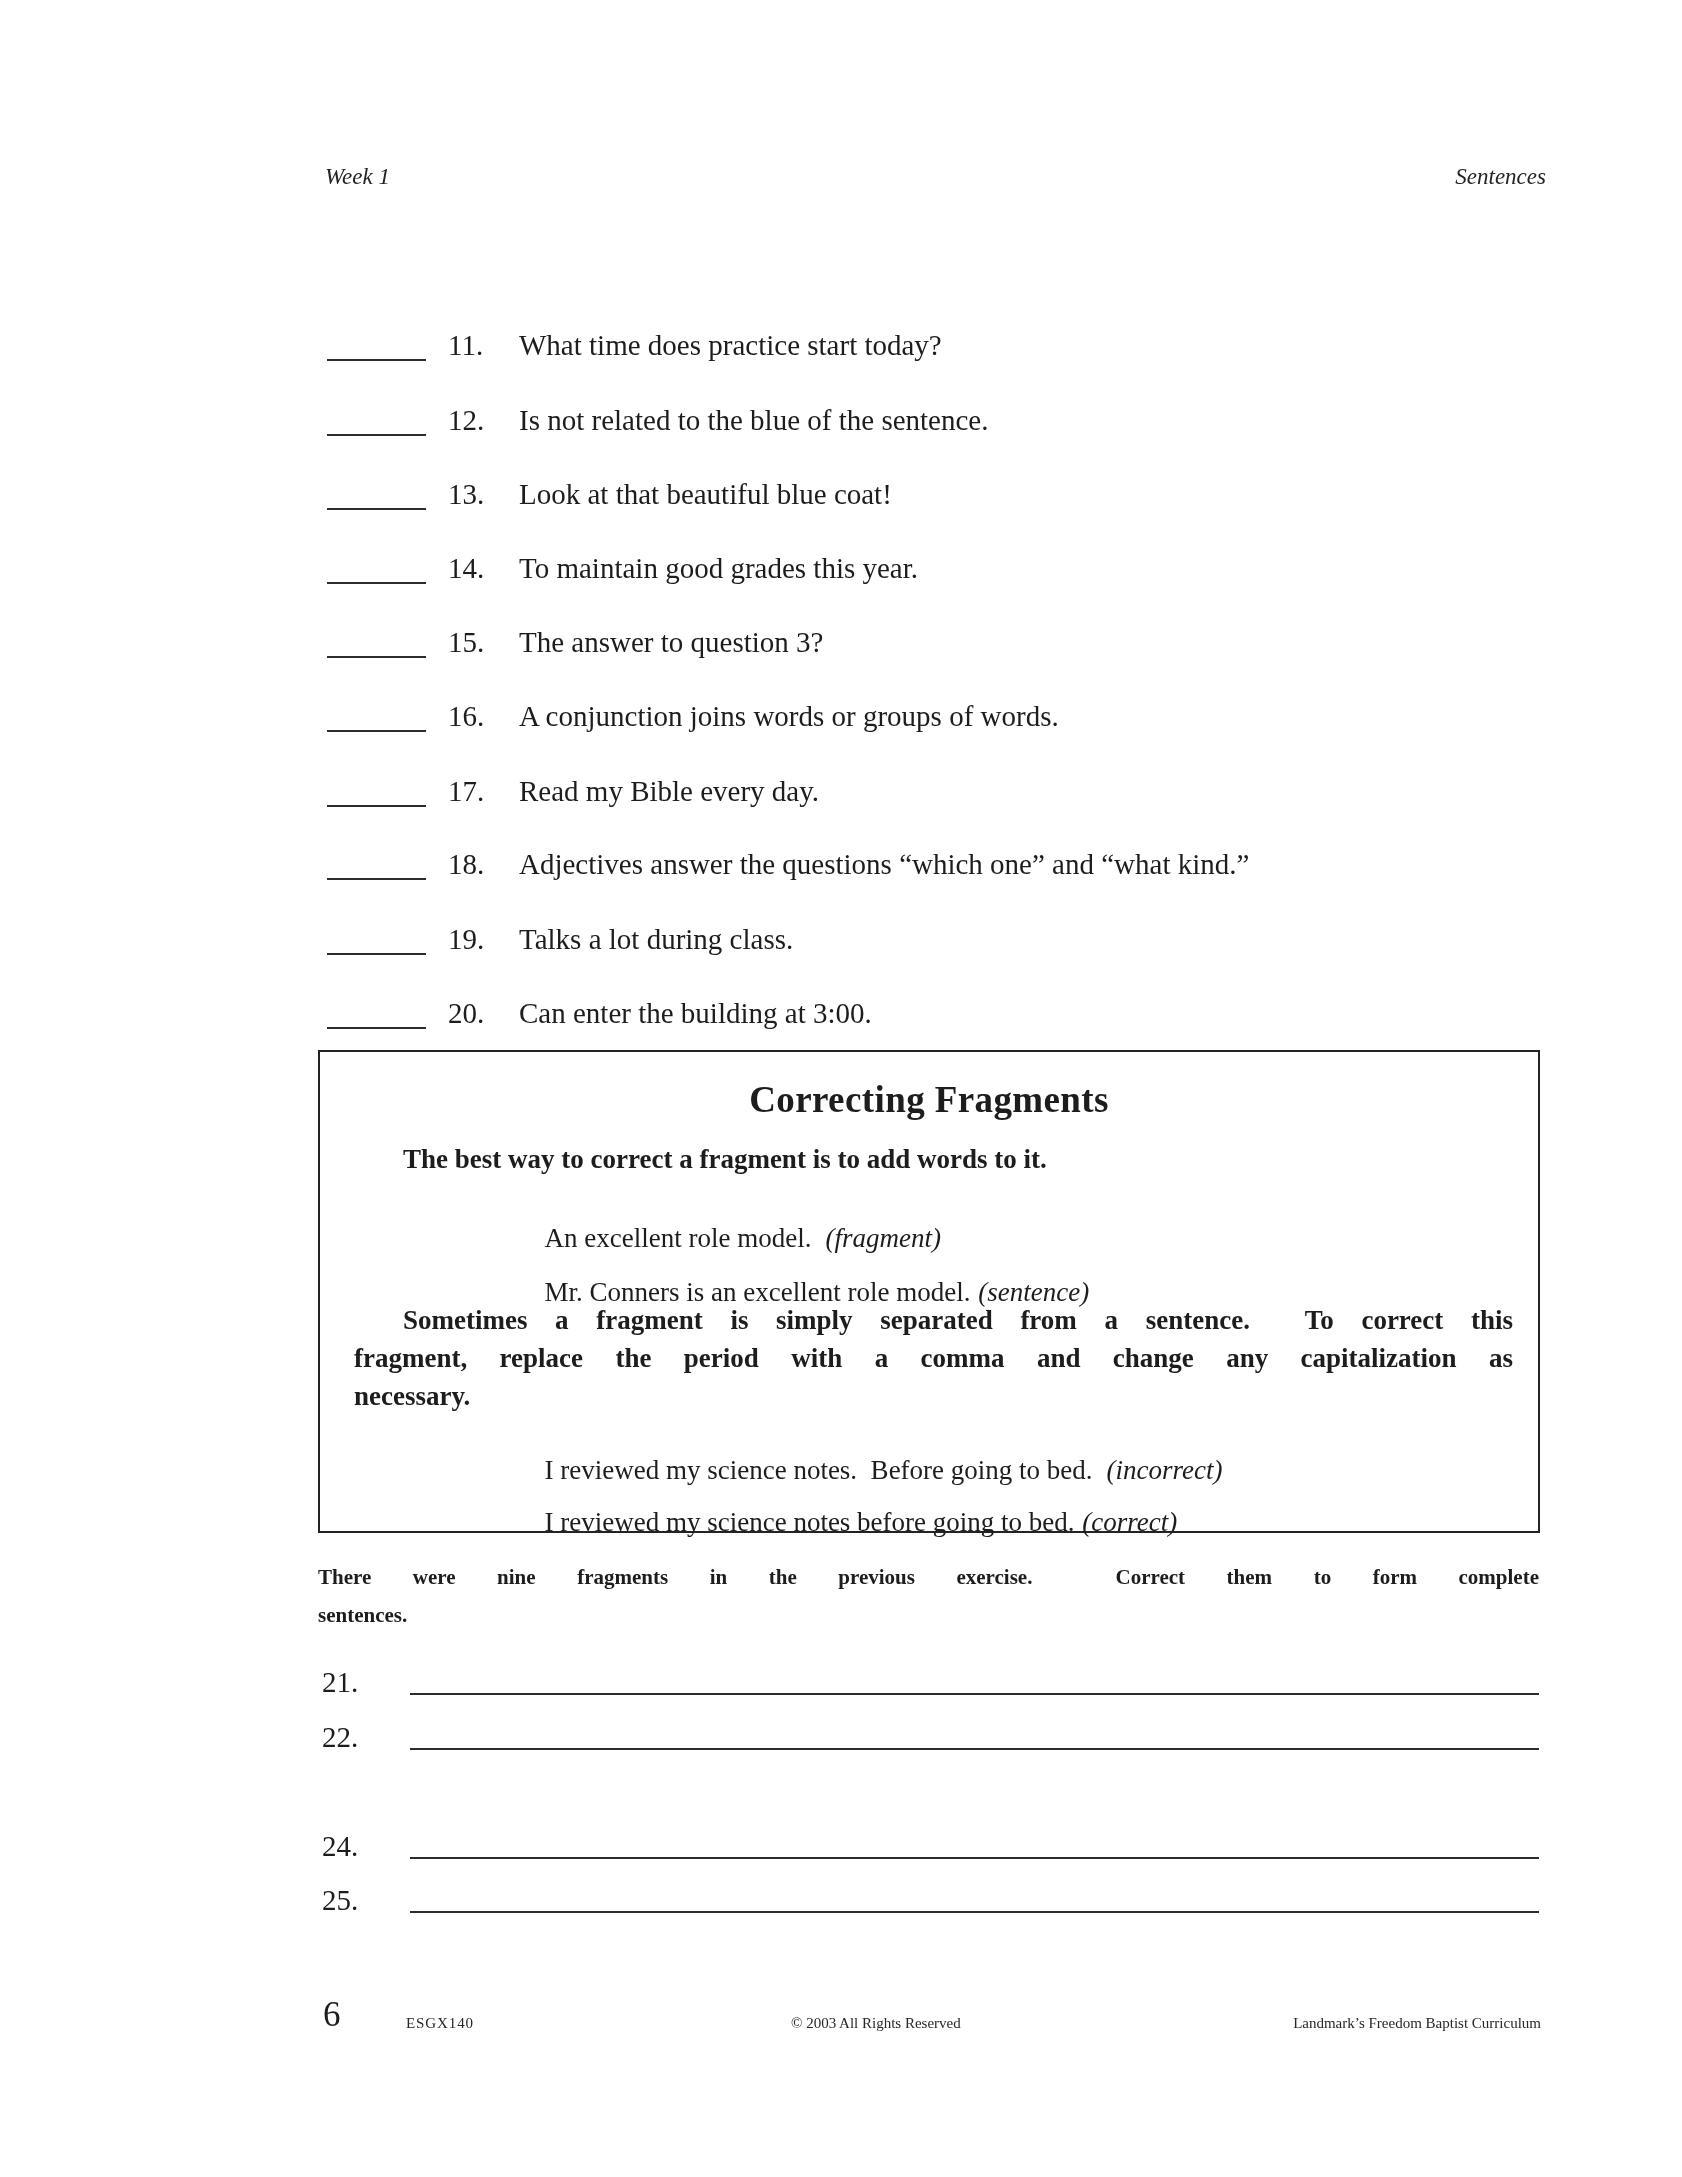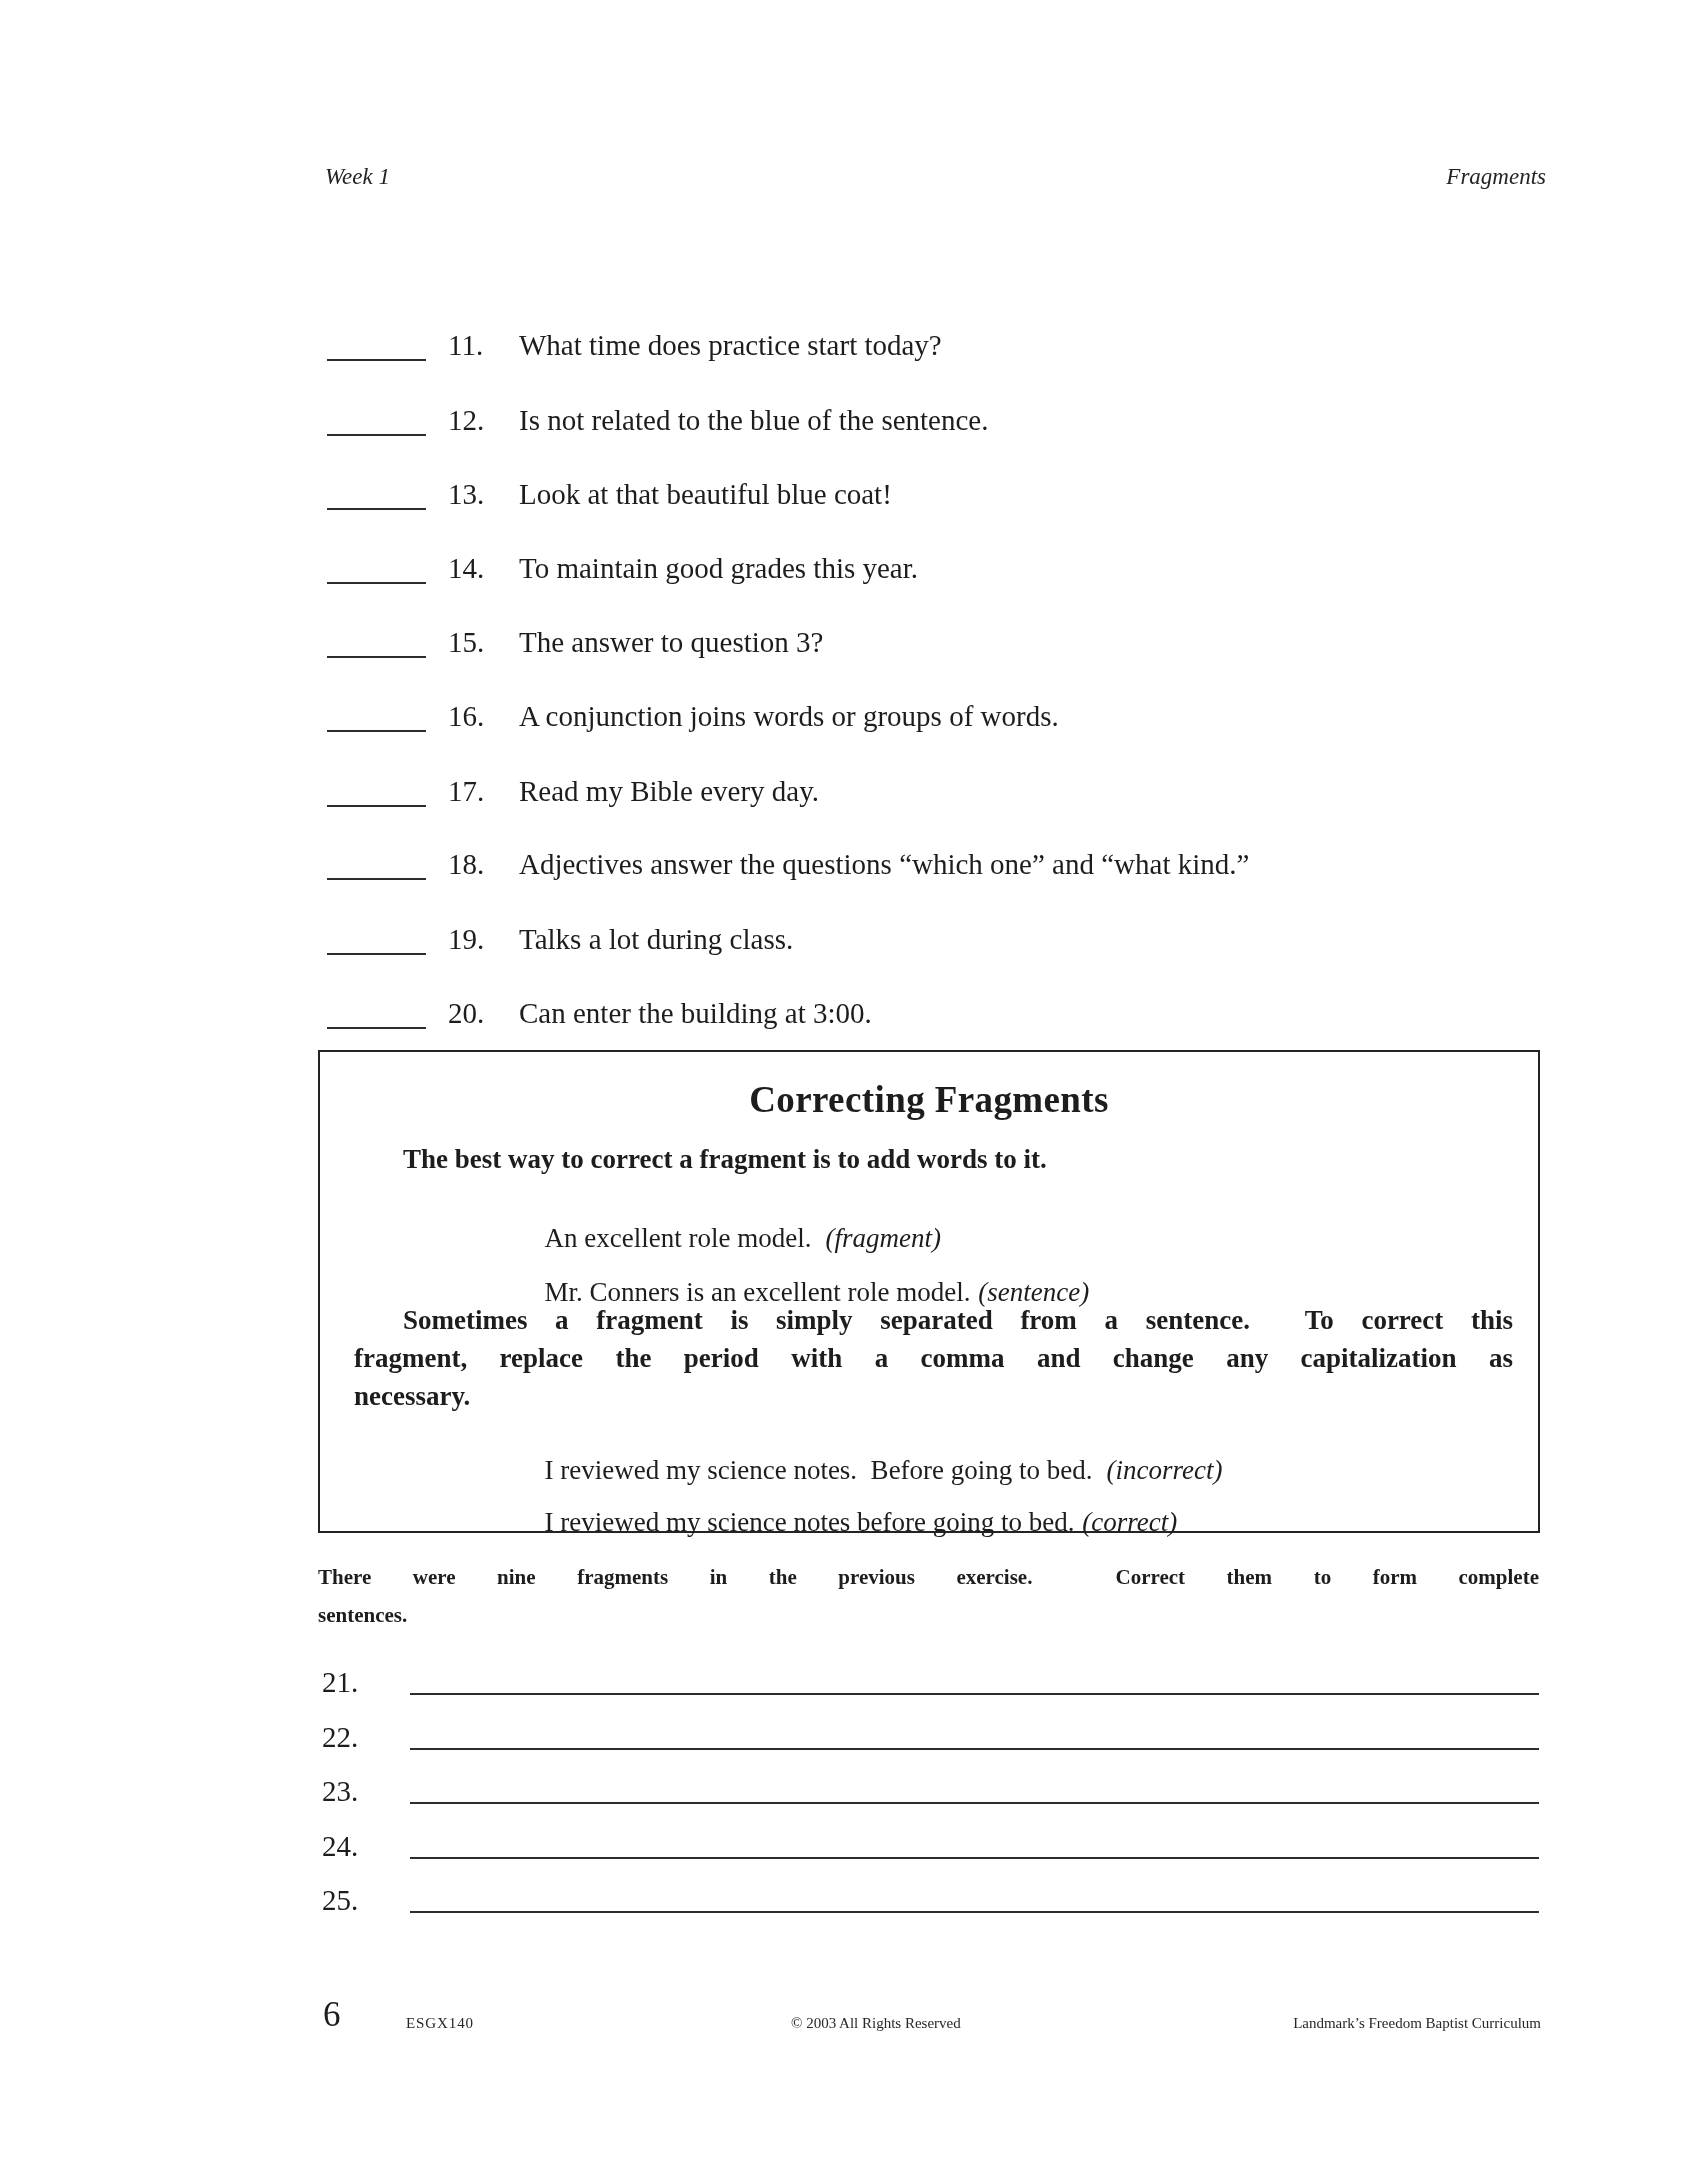--- a/index.html
+++ b/index.html
@@ -117,7 +117,7 @@
 <div class="page">
 
   <div class="running-head left">Week 1</div>
-  <div class="running-head right">Fragments</div>
+  <div class="running-head right">Sentences</div>
 
   <div class="id-row" style="top:330px">
     <span class="blank"></span>

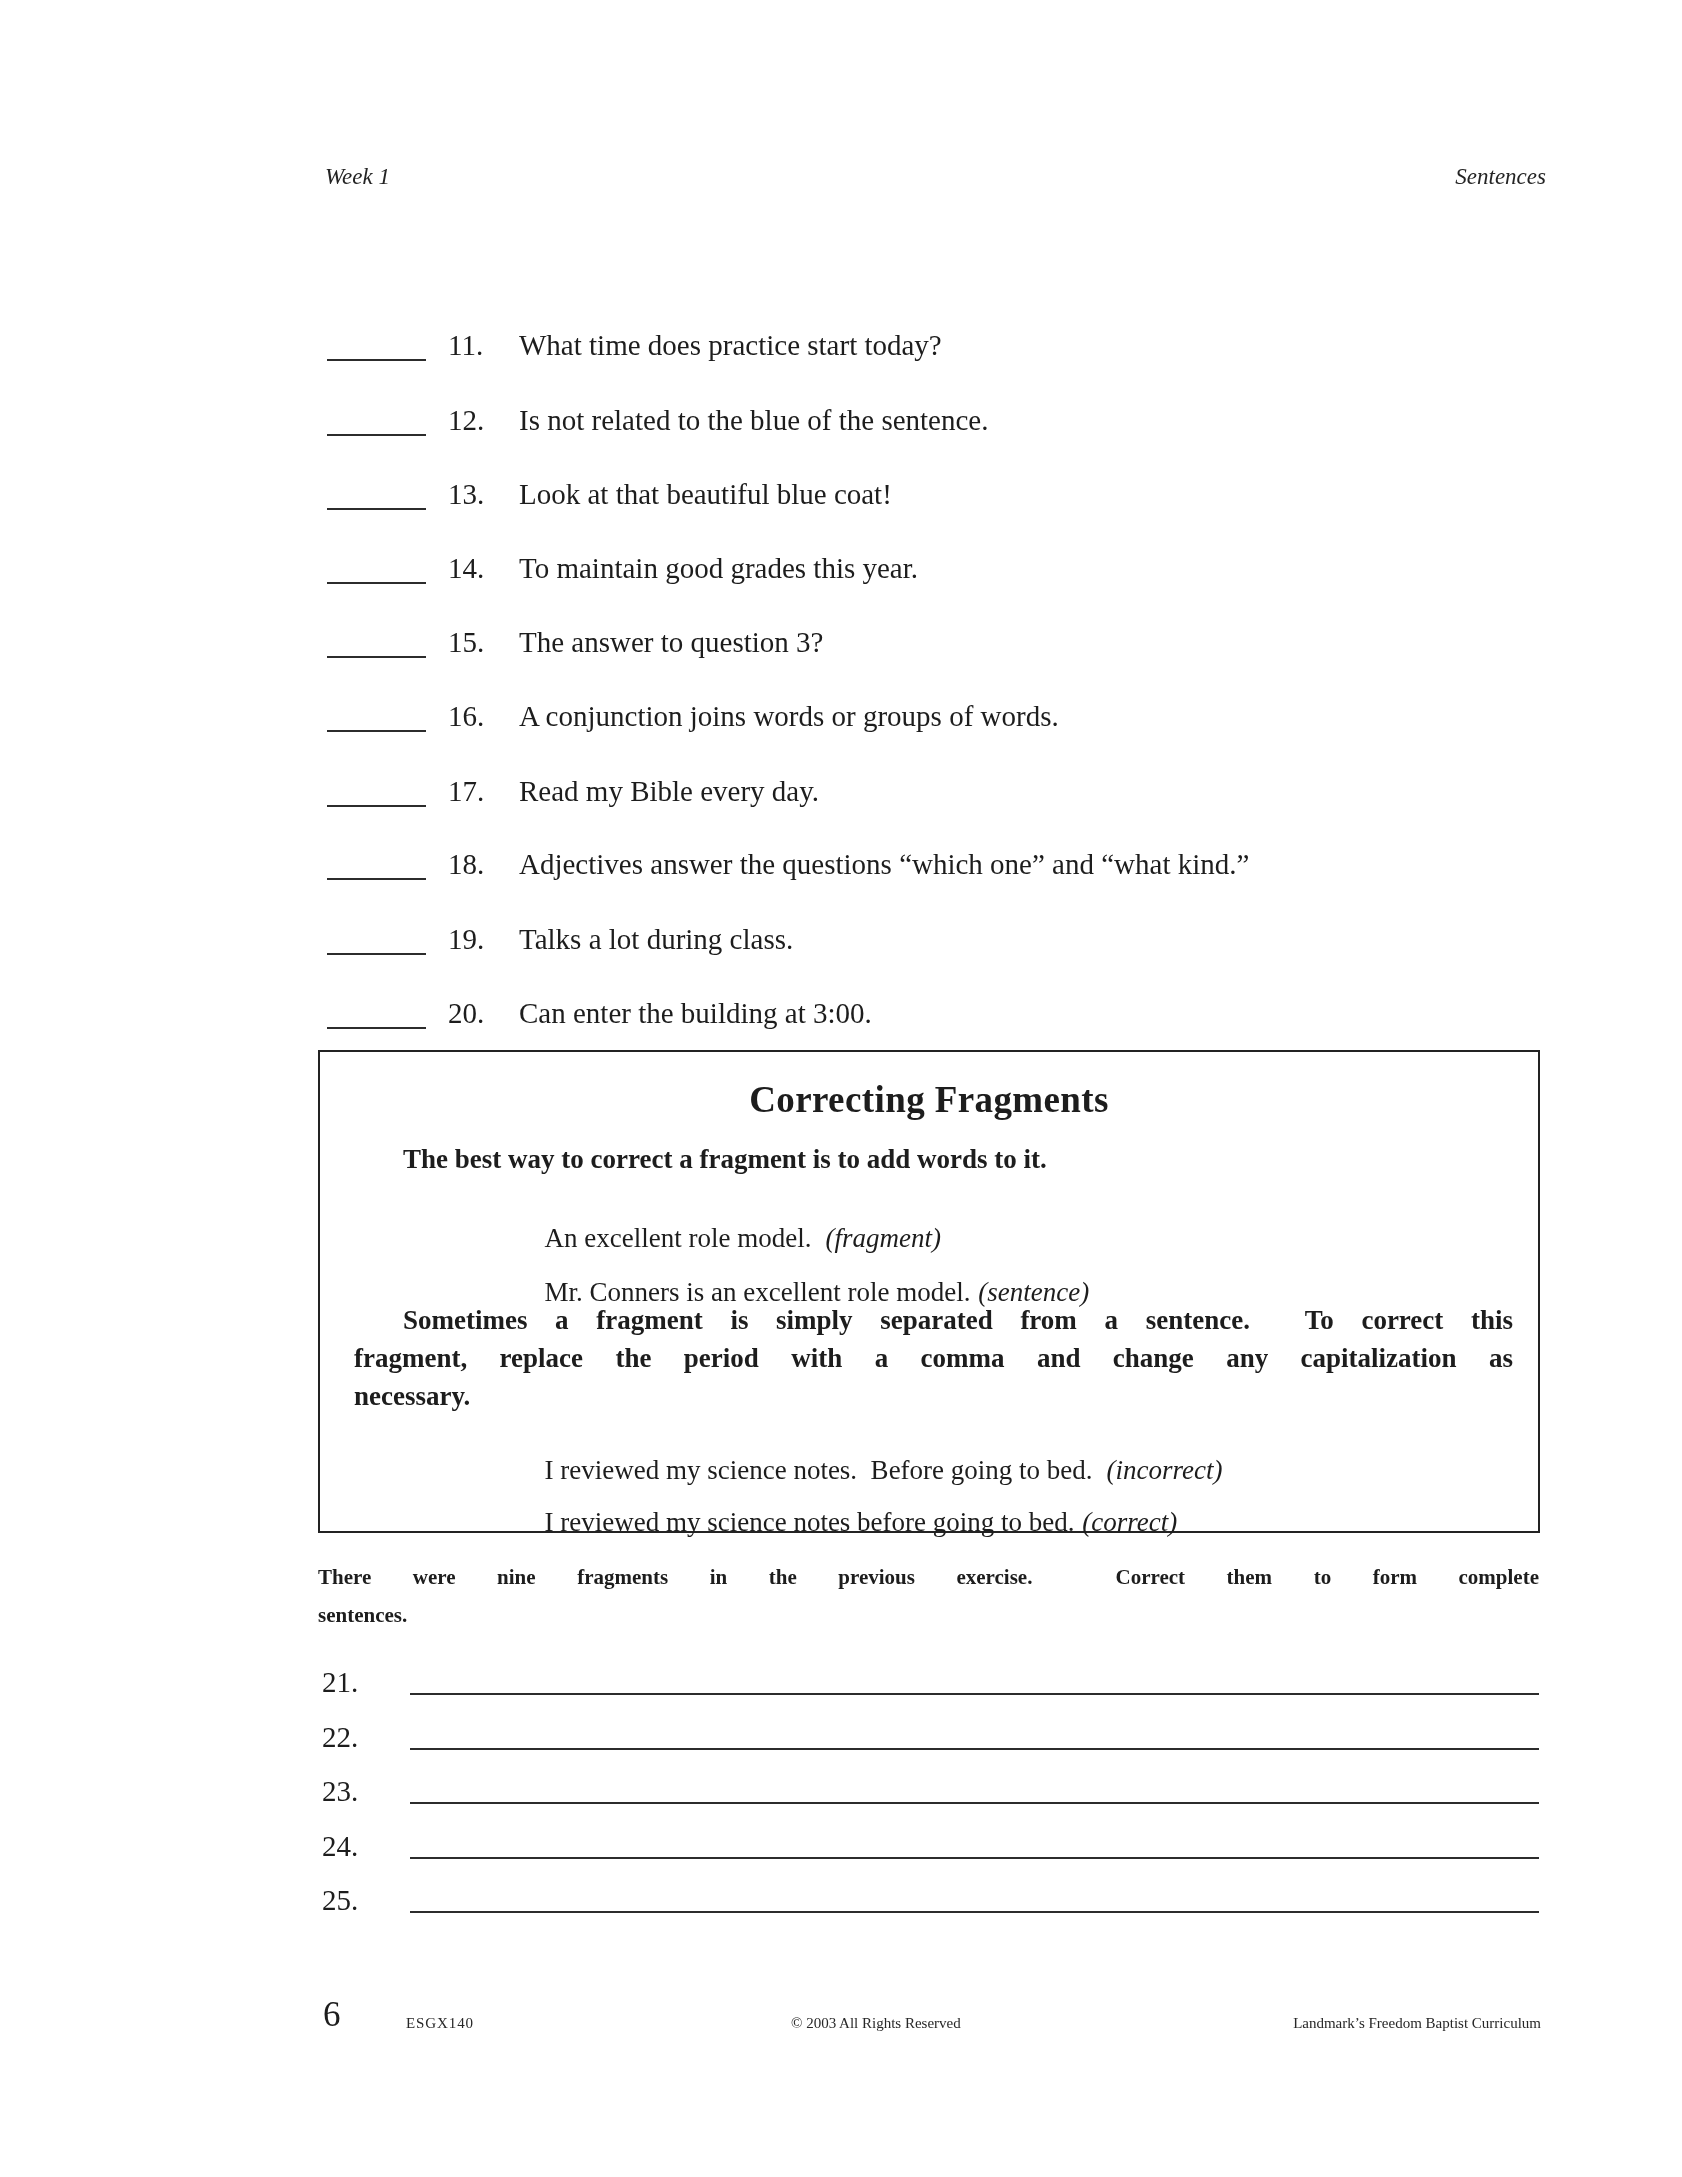--- a/index.html
+++ b/index.html
@@ -209,10 +209,6 @@
     <span class="num">22.</span>
     <span class="writeline"></span>
   </div>
-  <div class="corr-row" style="top:1776px">
-    <span class="num">23.</span>
-    <span class="writeline"></span>
-  </div>
   <div class="corr-row" style="top:1831px">
     <span class="num">24.</span>
     <span class="writeline"></span>

